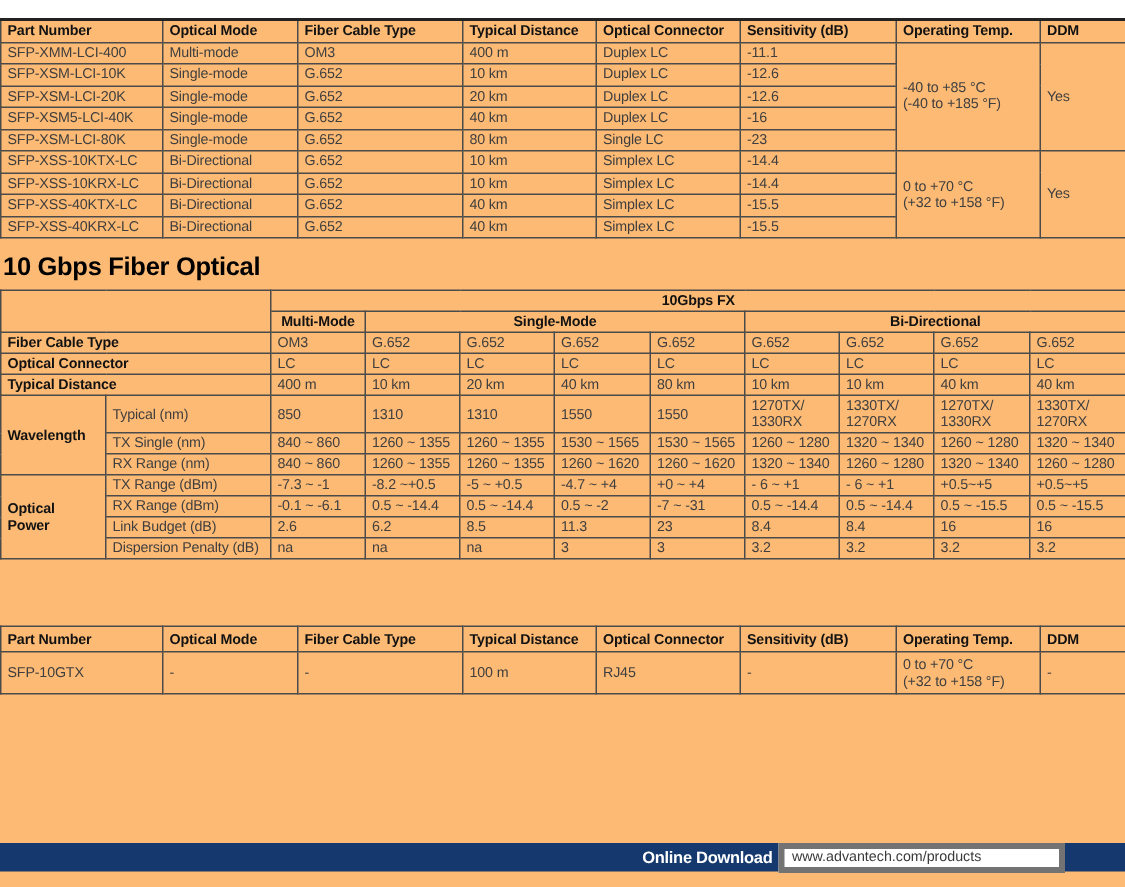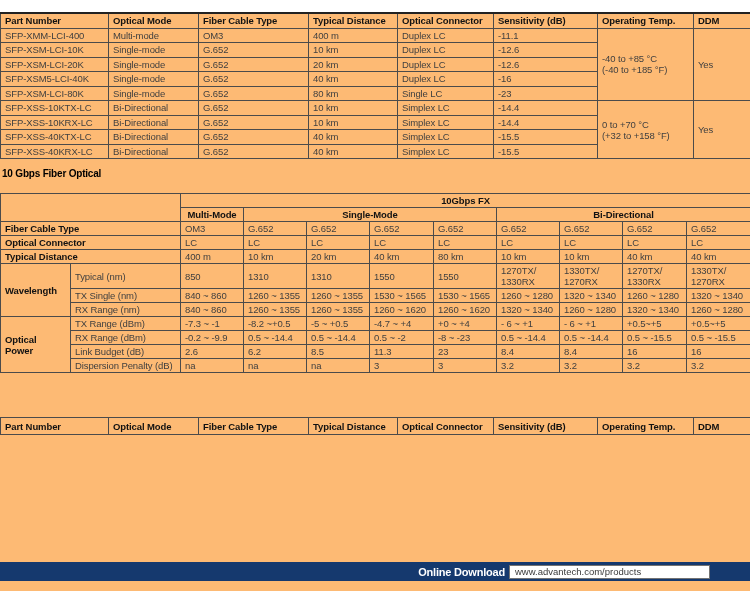--- a/index.html
+++ b/index.html
@@ -25,7 +25,7 @@
   .t3 tr{height:28px;}
   .t3 tr:first-child{height:17px;}
   .section-title{
-    position:absolute;left:2px;font-size:10px;font-weight:bold;color:#000;
+    position:absolute;left:2px;font-size:17px;font-weight:bold;color:#000;
     letter-spacing:-0.2px;
   }
   #title-10g{top:156px;}

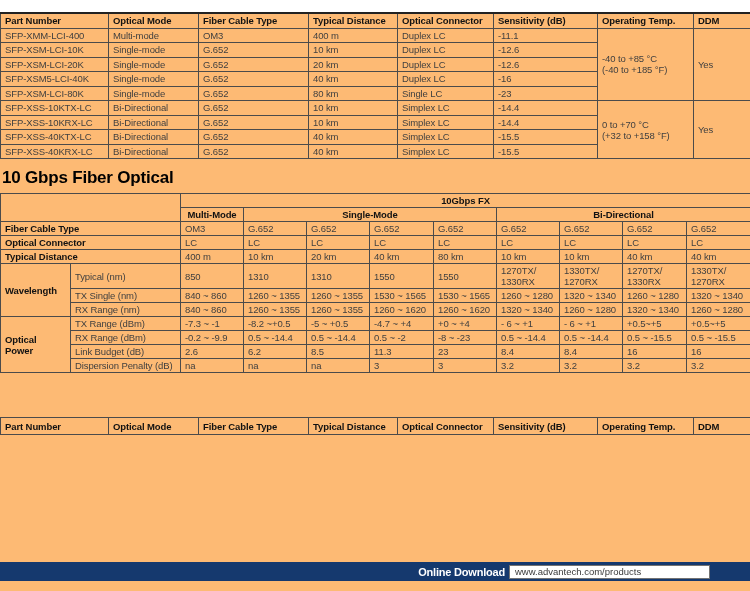--- a/index.html
+++ b/index.html
@@ -269,7 +269,7 @@
         </tr>
         <tr>
           <td>RX Range (dBm)</td>
-          <td>-0.2 ~ -9.9</td>
+          <td>-0.1 ~ -6.1</td>
           <td>0.5 ~ -14.4</td>
           <td>0.5 ~ -14.4</td>
           <td>0.5 ~ -2</td>

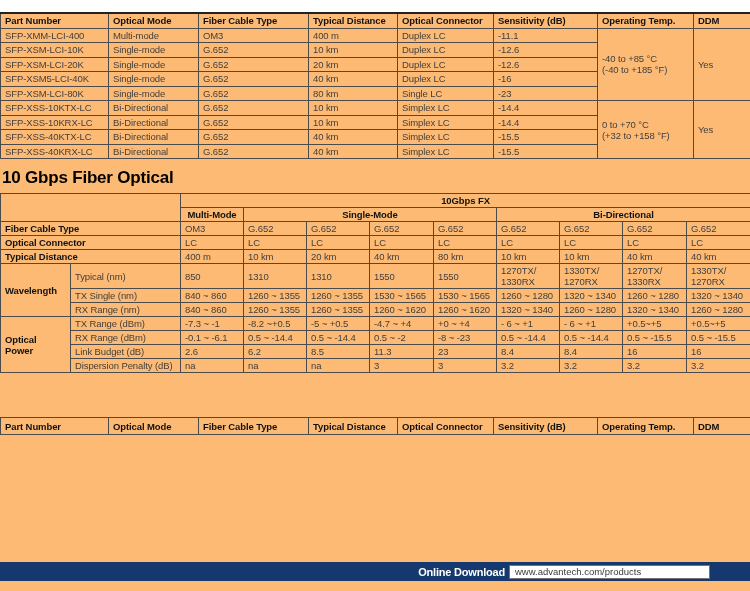--- a/index.html
+++ b/index.html
@@ -273,7 +273,7 @@
           <td>0.5 ~ -14.4</td>
           <td>0.5 ~ -14.4</td>
           <td>0.5 ~ -2</td>
-          <td>-8 ~ -23</td>
+          <td>-7 ~ -31</td>
           <td>0.5 ~ -14.4</td>
           <td>0.5 ~ -14.4</td>
           <td>0.5 ~ -15.5</td>

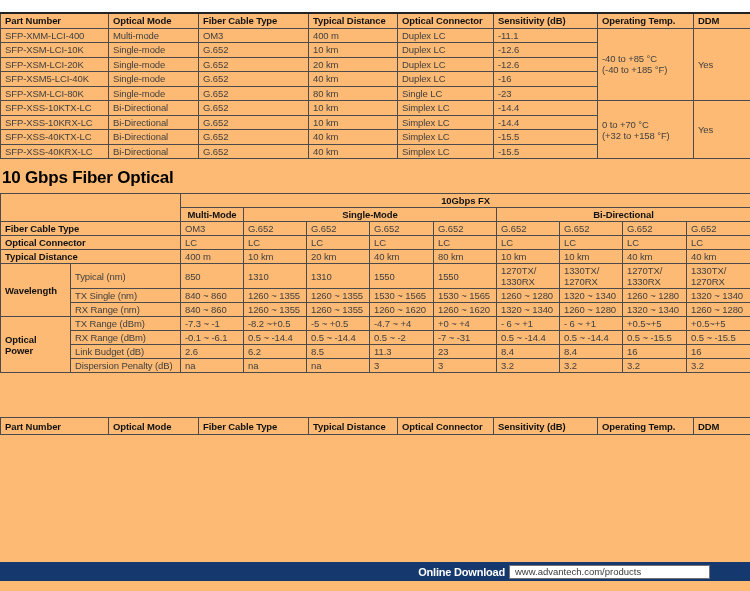--- a/index.html
+++ b/index.html
@@ -329,6 +329,17 @@
           <td class="b">Operating Temp.</td>
           <td class="b">DDM</td>
         </tr>
+        <tr>
+          <td>SFP-10GTX</td>
+          <td>-</td>
+          <td>-</td>
+          <td>100 m</td>
+          <td>RJ45</td>
+          <td>-</td>
+          <td>0 to +70 °C
+(+32 to +158 °F)</td>
+          <td>-</td>
+        </tr>
       </tbody>
   </table>
 

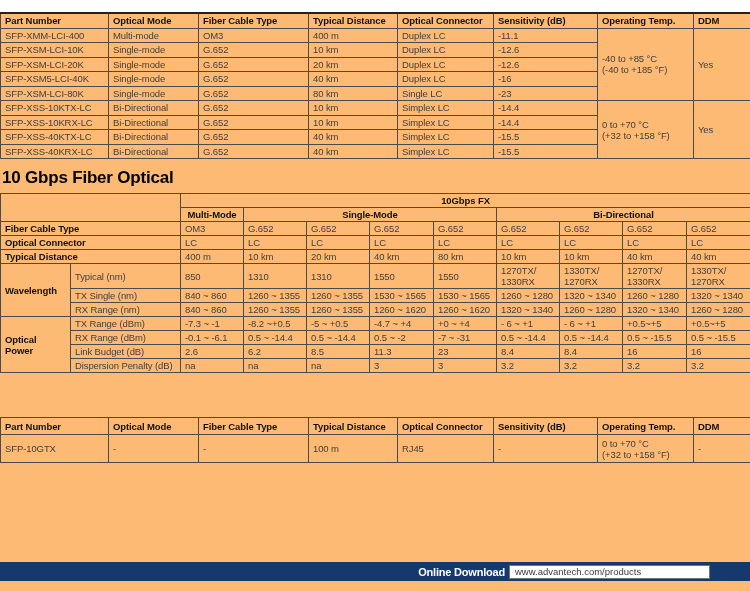--- a/index.html
+++ b/index.html
@@ -39,8 +39,8 @@
     color:#ffffff;font-size:11px;font-weight:bold;margin-right:4px;letter-spacing:-0.2px;
   }
   #footer-url{
-    background:#ffffff;border:1px solid #737373;width:178px;height:12px;line-height:12px;
-    font-size:9.5px;color:#3a3a3a;padding:0 16px 0 5px;overflow:hidden;
+    background:#ffffff;border:4px solid #737373;width:178px;height:12px;line-height:12px;
+    font-size:9.5px;color:#3a3a3a;padding:0 0 0 5px;overflow:hidden;
   }
 </style>
 </head>

